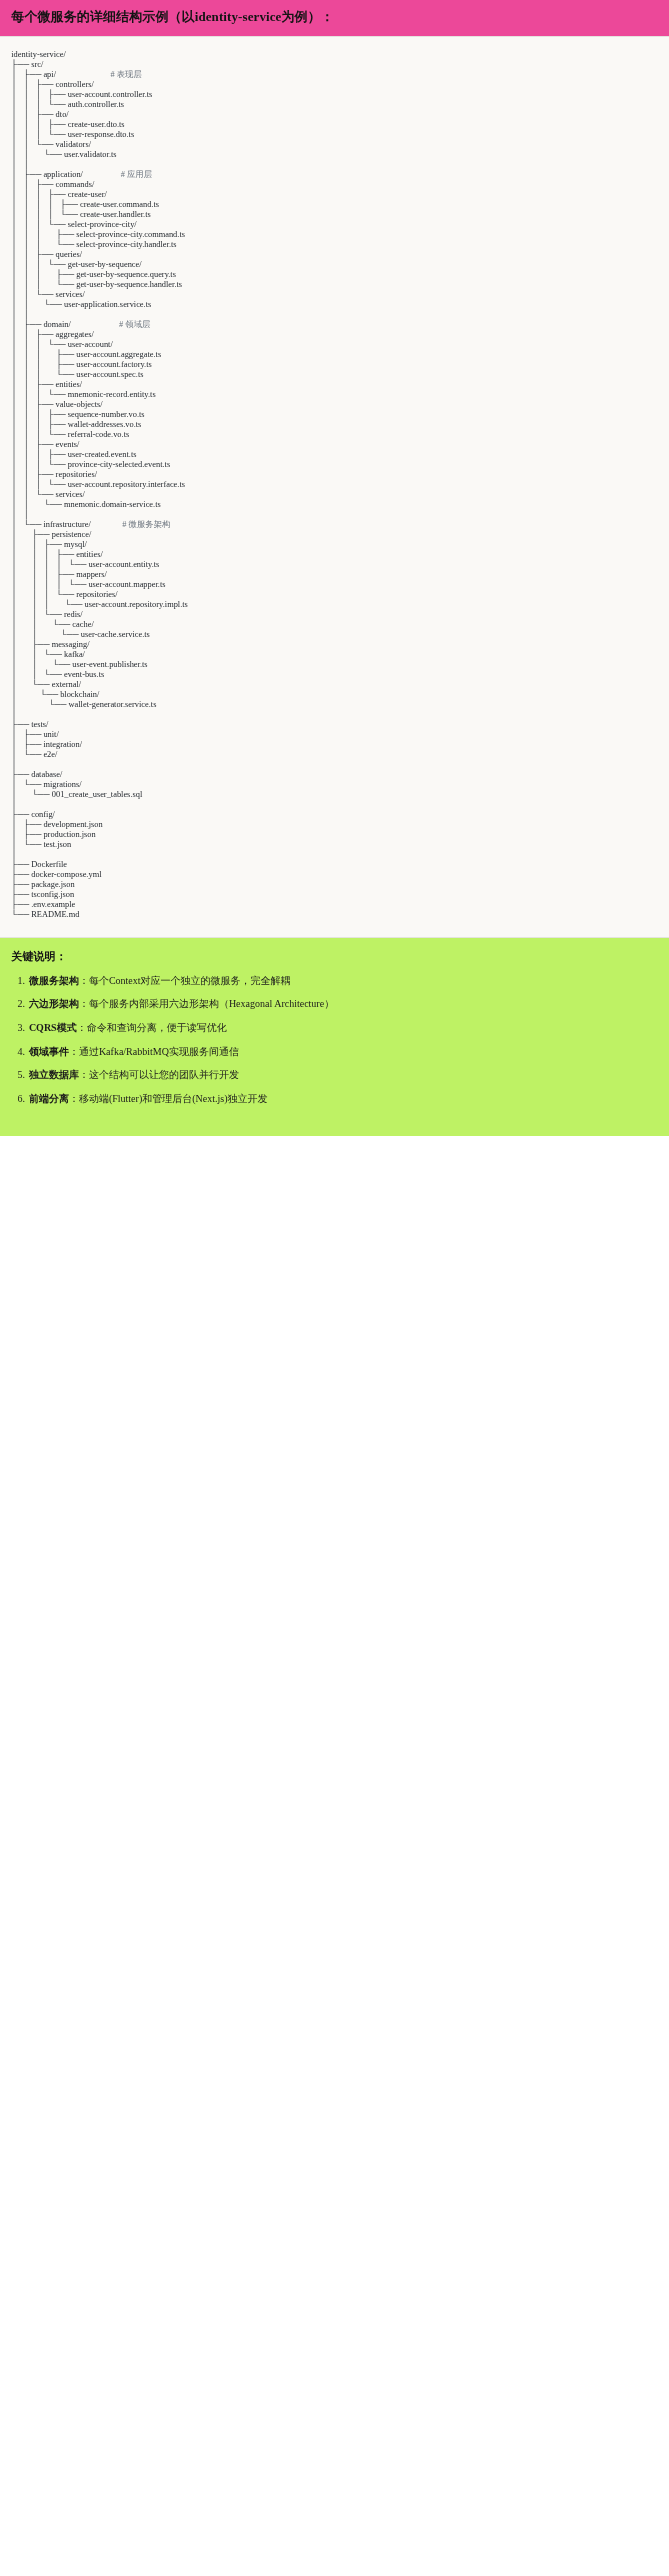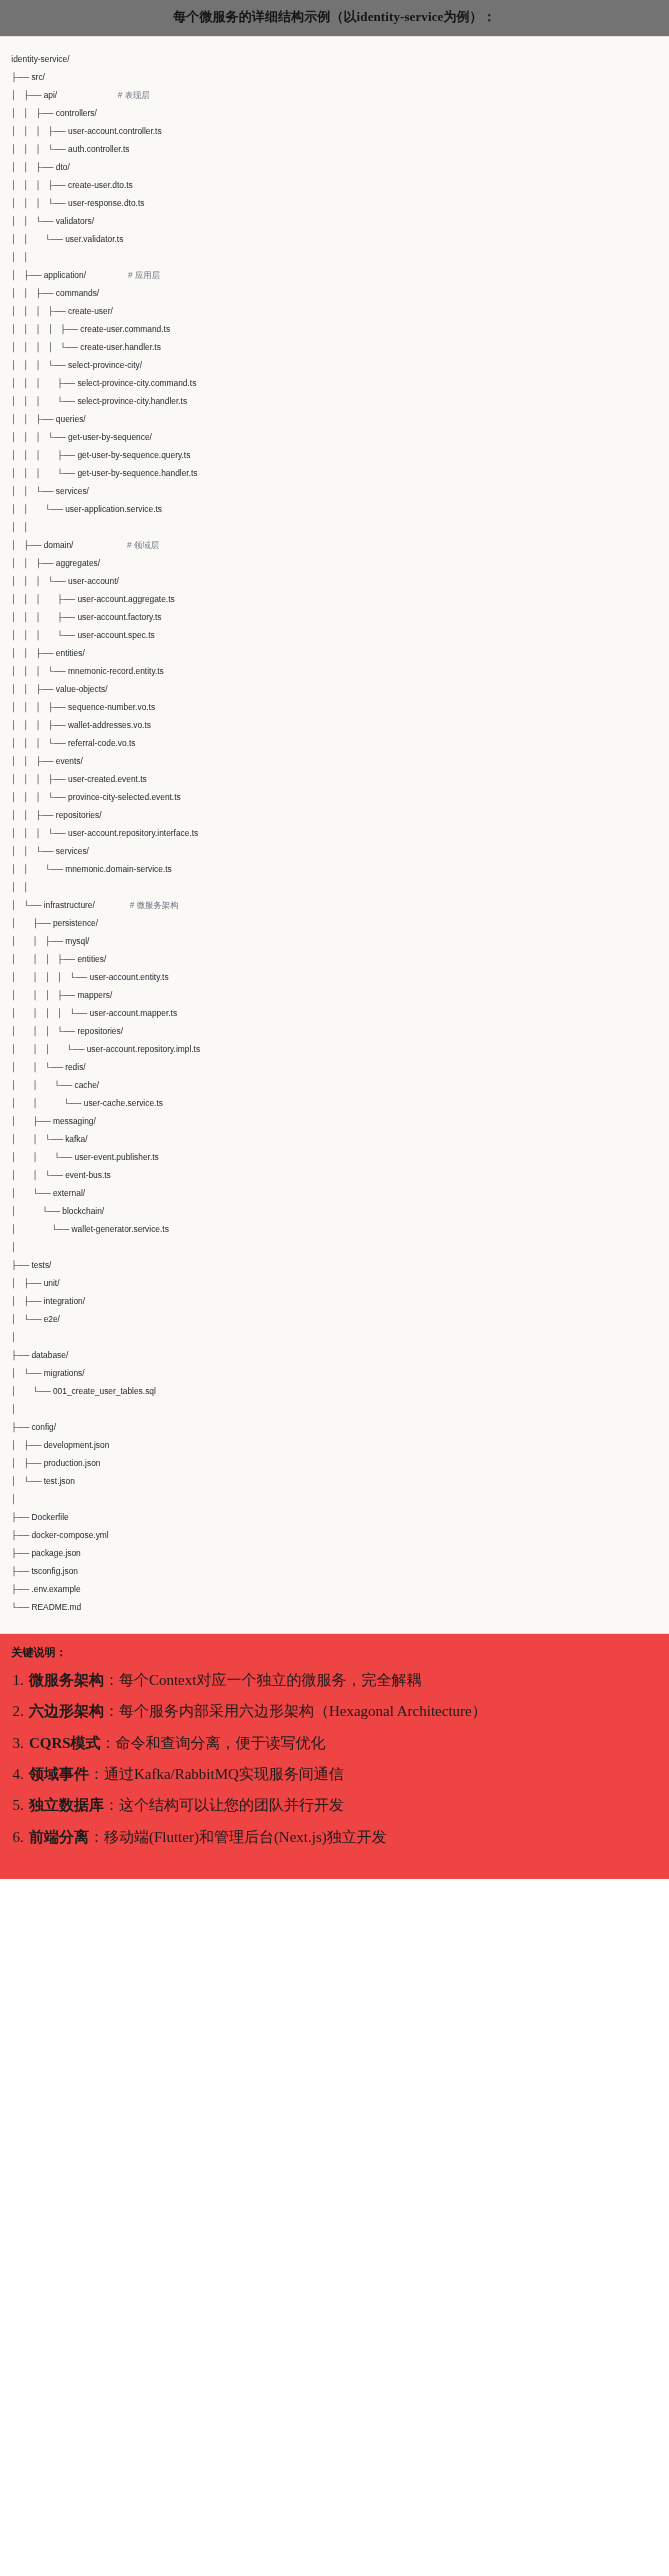--- a/index.html
+++ b/index.html
@@ -17,10 +17,9 @@
 
   
   .heading-band {
-    background: #737373;
+    background: #ec4899;
     padding: 8.8px 11.3px 10px 11.3px;
     border-bottom: 0.6px solid #e4e3de;
-    text-align: center;
   }
   .doc-heading {
     font-family: "Liberation Serif", "DejaVu Serif", serif;

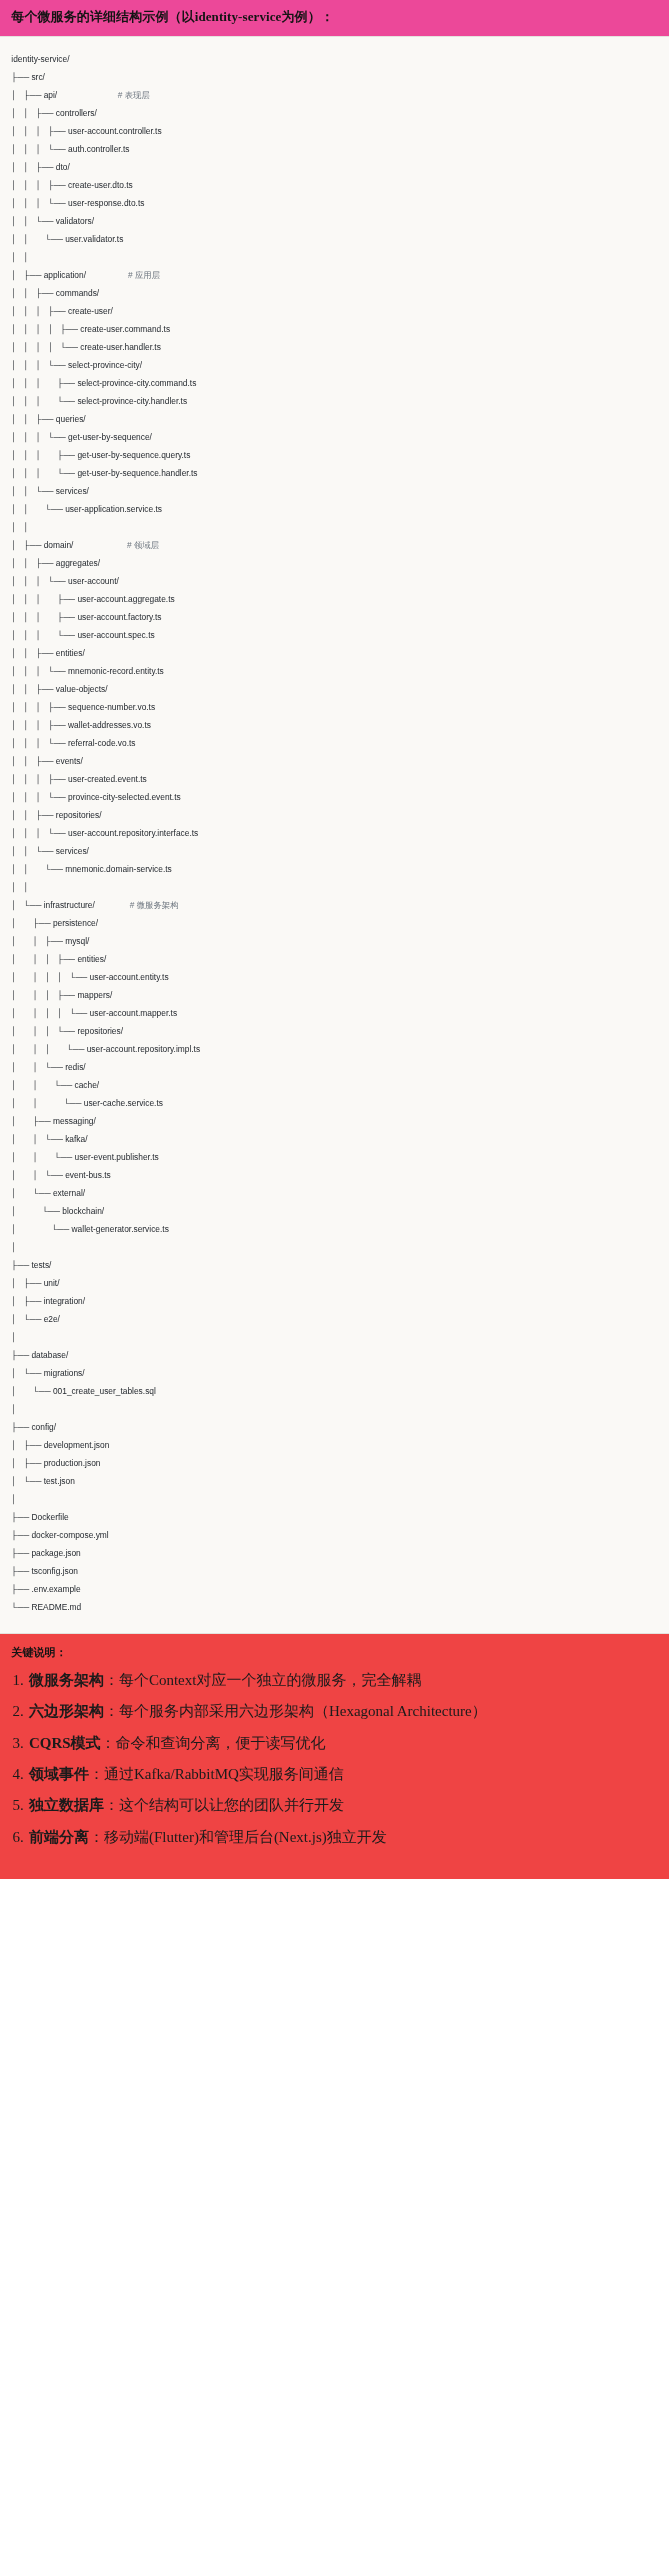--- a/index.html
+++ b/index.html
@@ -39,9 +39,9 @@
   }
   pre.tree {
     margin: 0;
-    font-family: Liberation Sans, sans-serif;
+    font-family: Liberation Serif, serif;
     font-size: 8.4px;
-    line-height: 18px;
+    line-height: 10px;
     color: #24292f;
     white-space: pre;
     tab-size: 4;

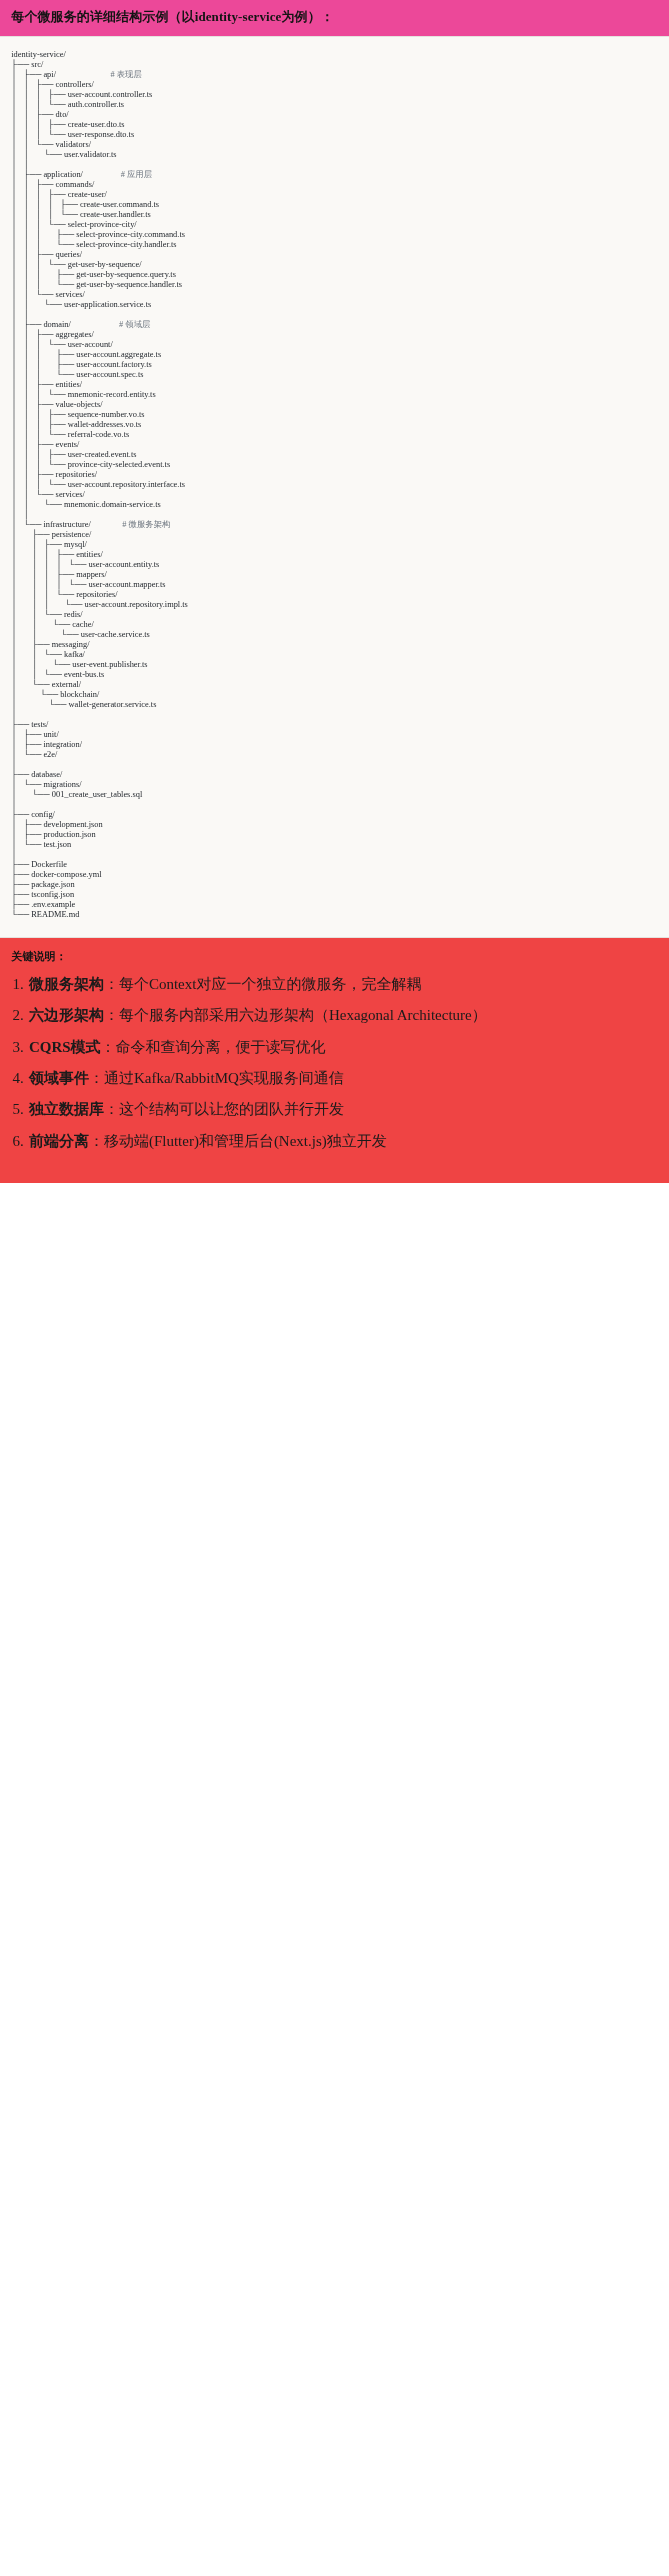--- a/index.html
+++ b/index.html
@@ -52,7 +52,7 @@
 
   
   .notes-band {
-    background: #ef4444;
+    background: #bef264;
     padding: 11.3px 11.3px 13.8px 11.3px;
   }
   .notes-title {

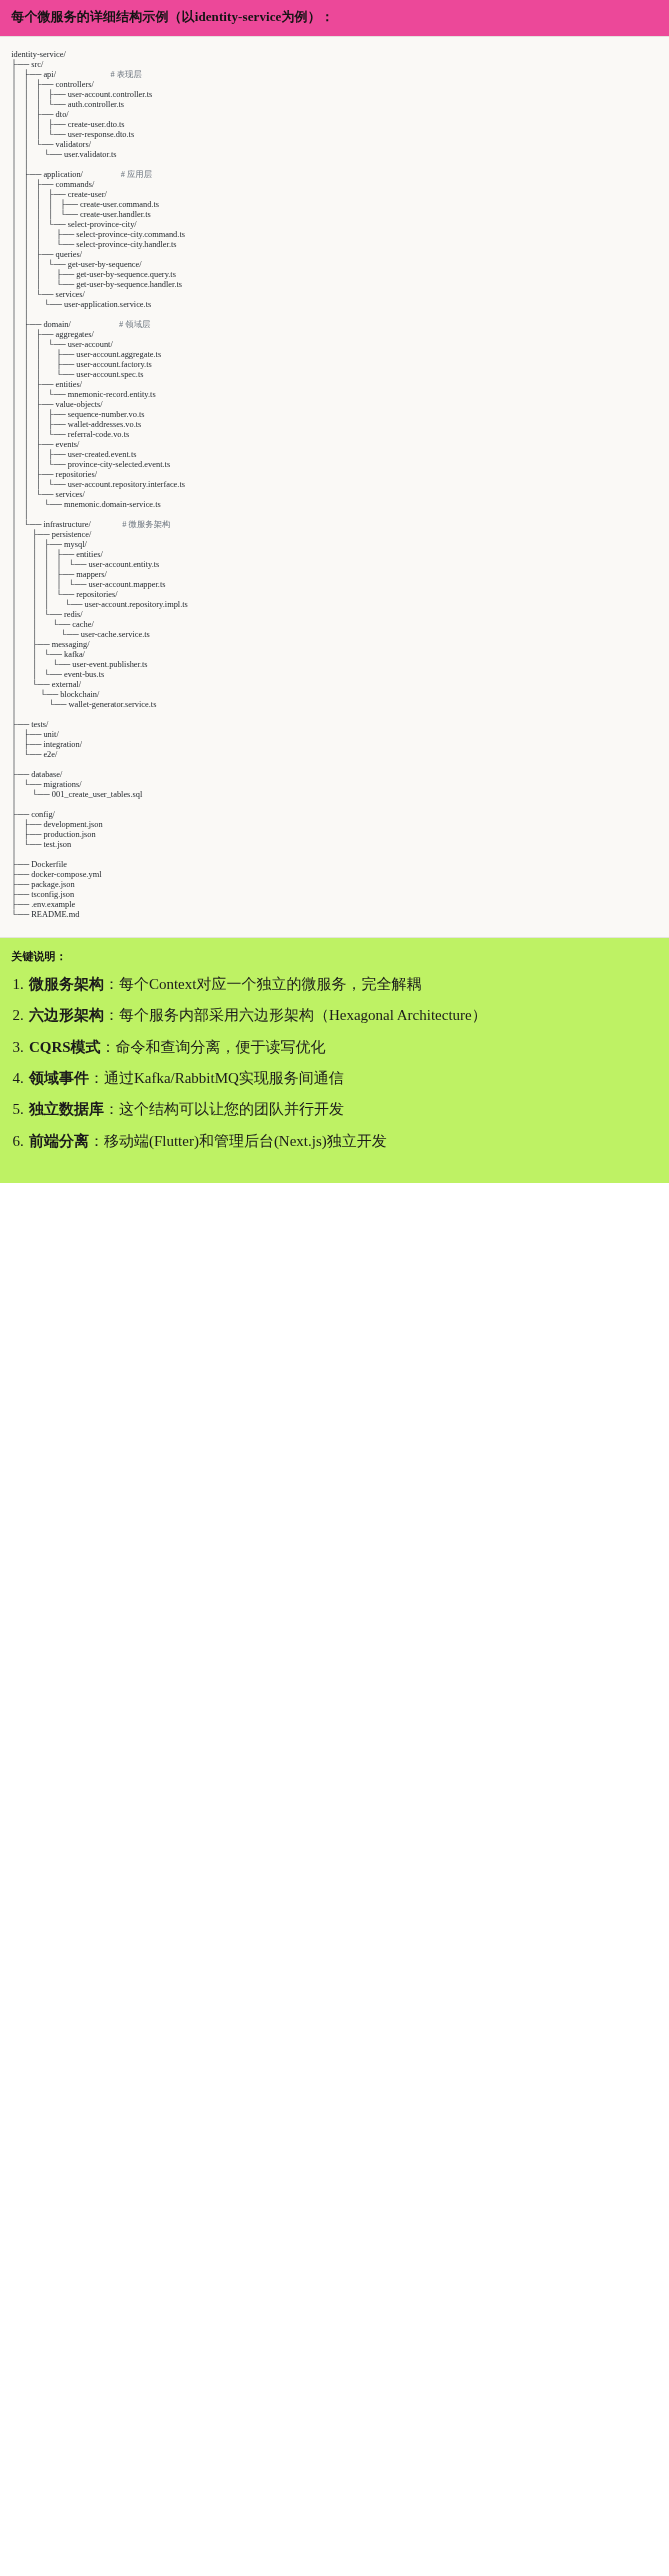--- a/index.html
+++ b/index.html
@@ -66,7 +66,7 @@
   ol.notes-list {
     margin: 0 0 16px 0;
     padding: 0 0 0 16.3px;
-    font-size: 15px;
+    font-size: 10px;
     line-height: 1.55;
     color: #1b1b1b;
   }

